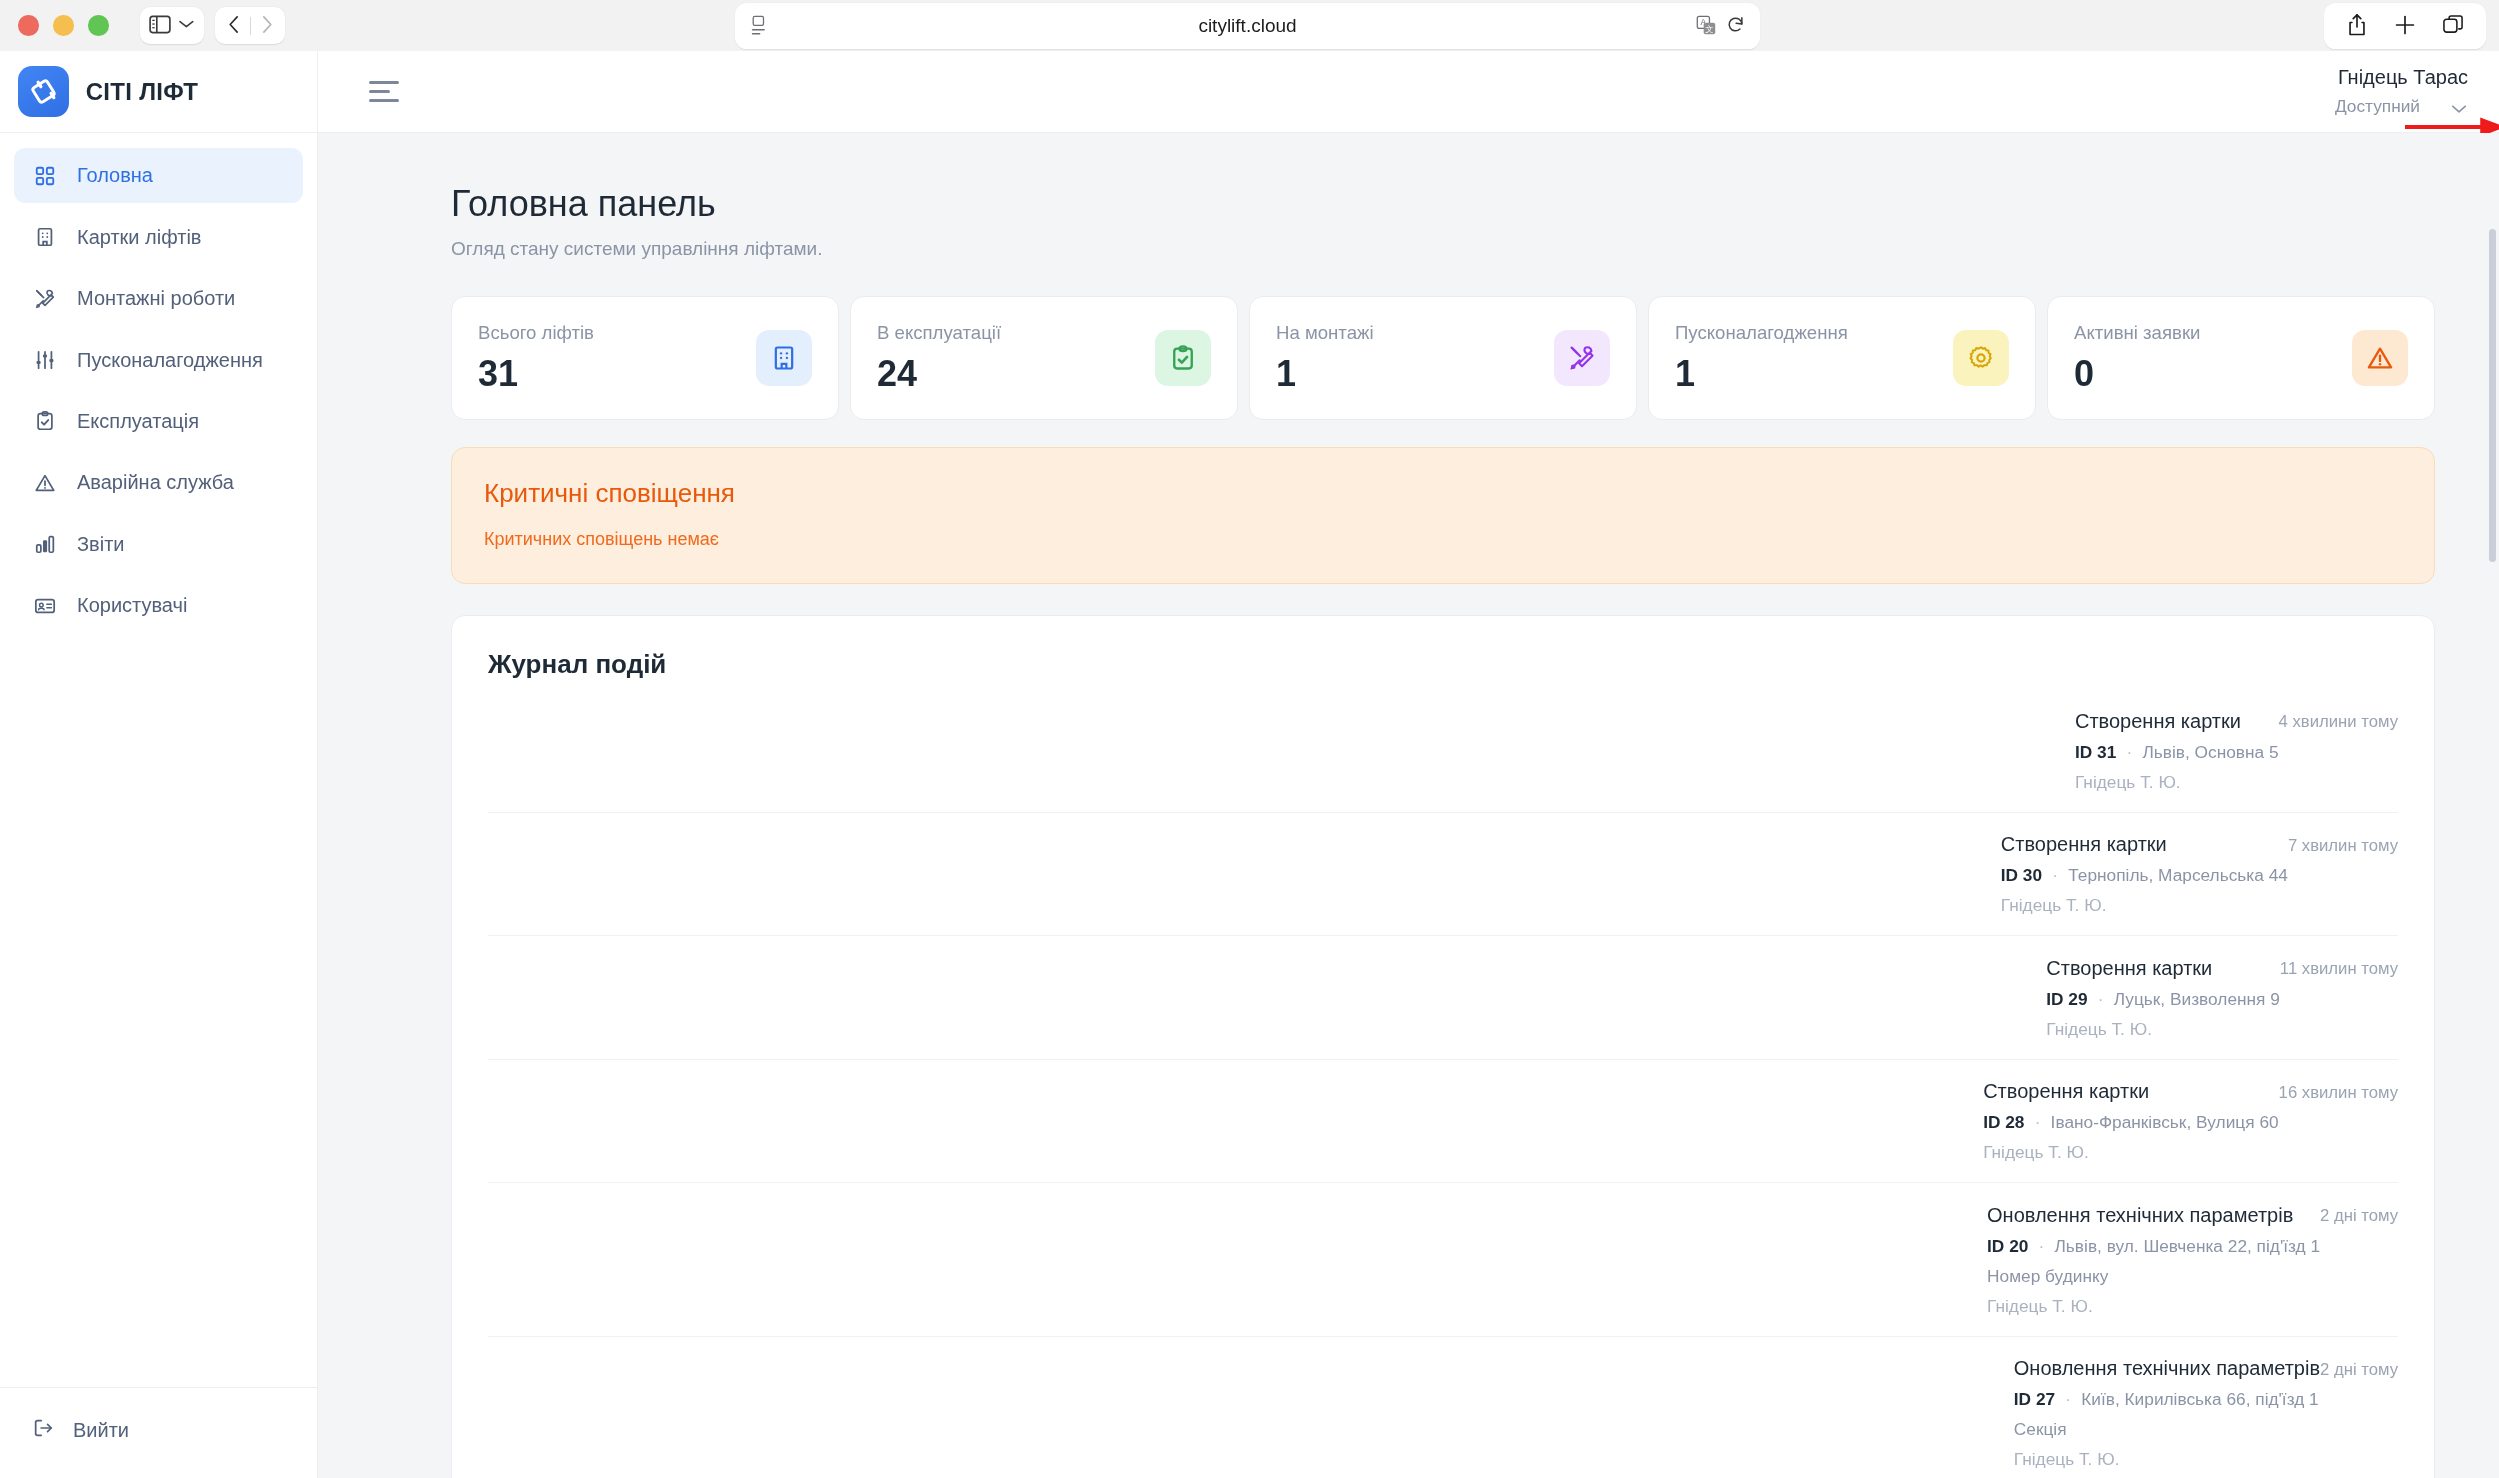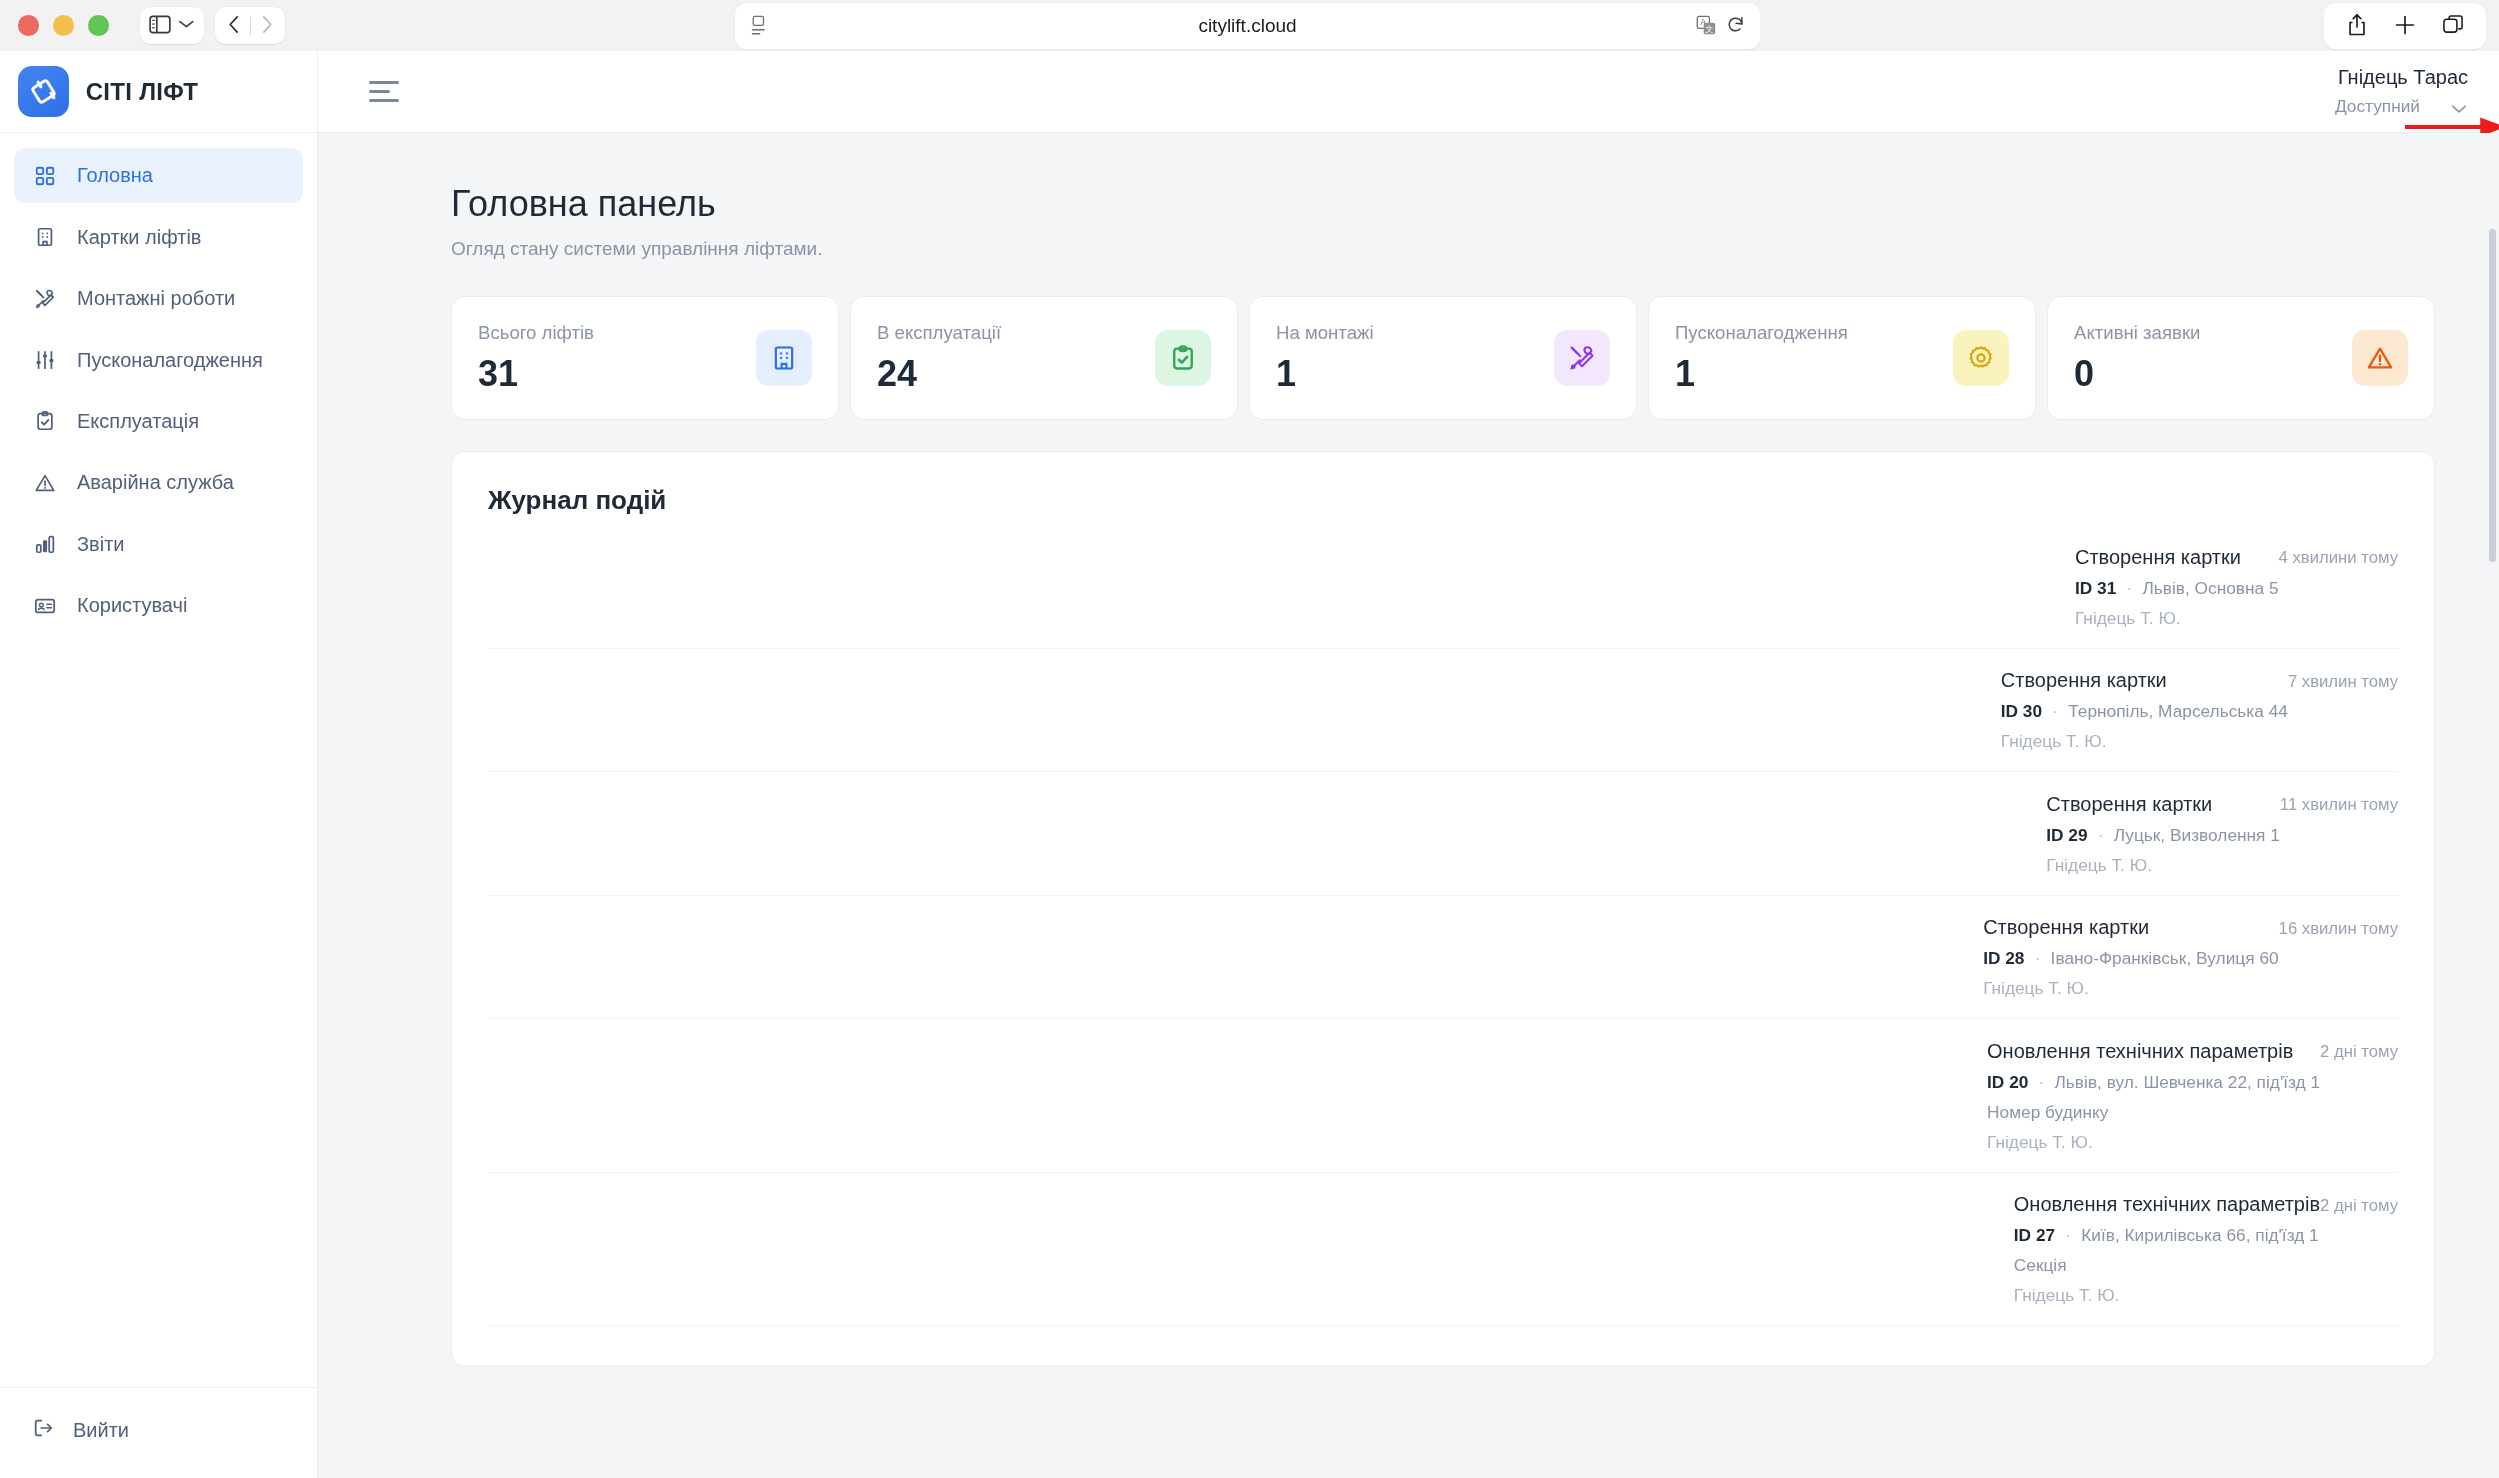--- a/index.html
+++ b/index.html
@@ -526,6 +526,10 @@
         </div>
       </section>
 
+      <section class="alert-banner">
+        <div class="alert-title">Критичні сповіщення</div>
+        <div class="alert-text">Критичних сповіщень немає</div>
+      </section>
 
       <section class="log-card">
         <h2 class="log-title">Журнал подій</h2>

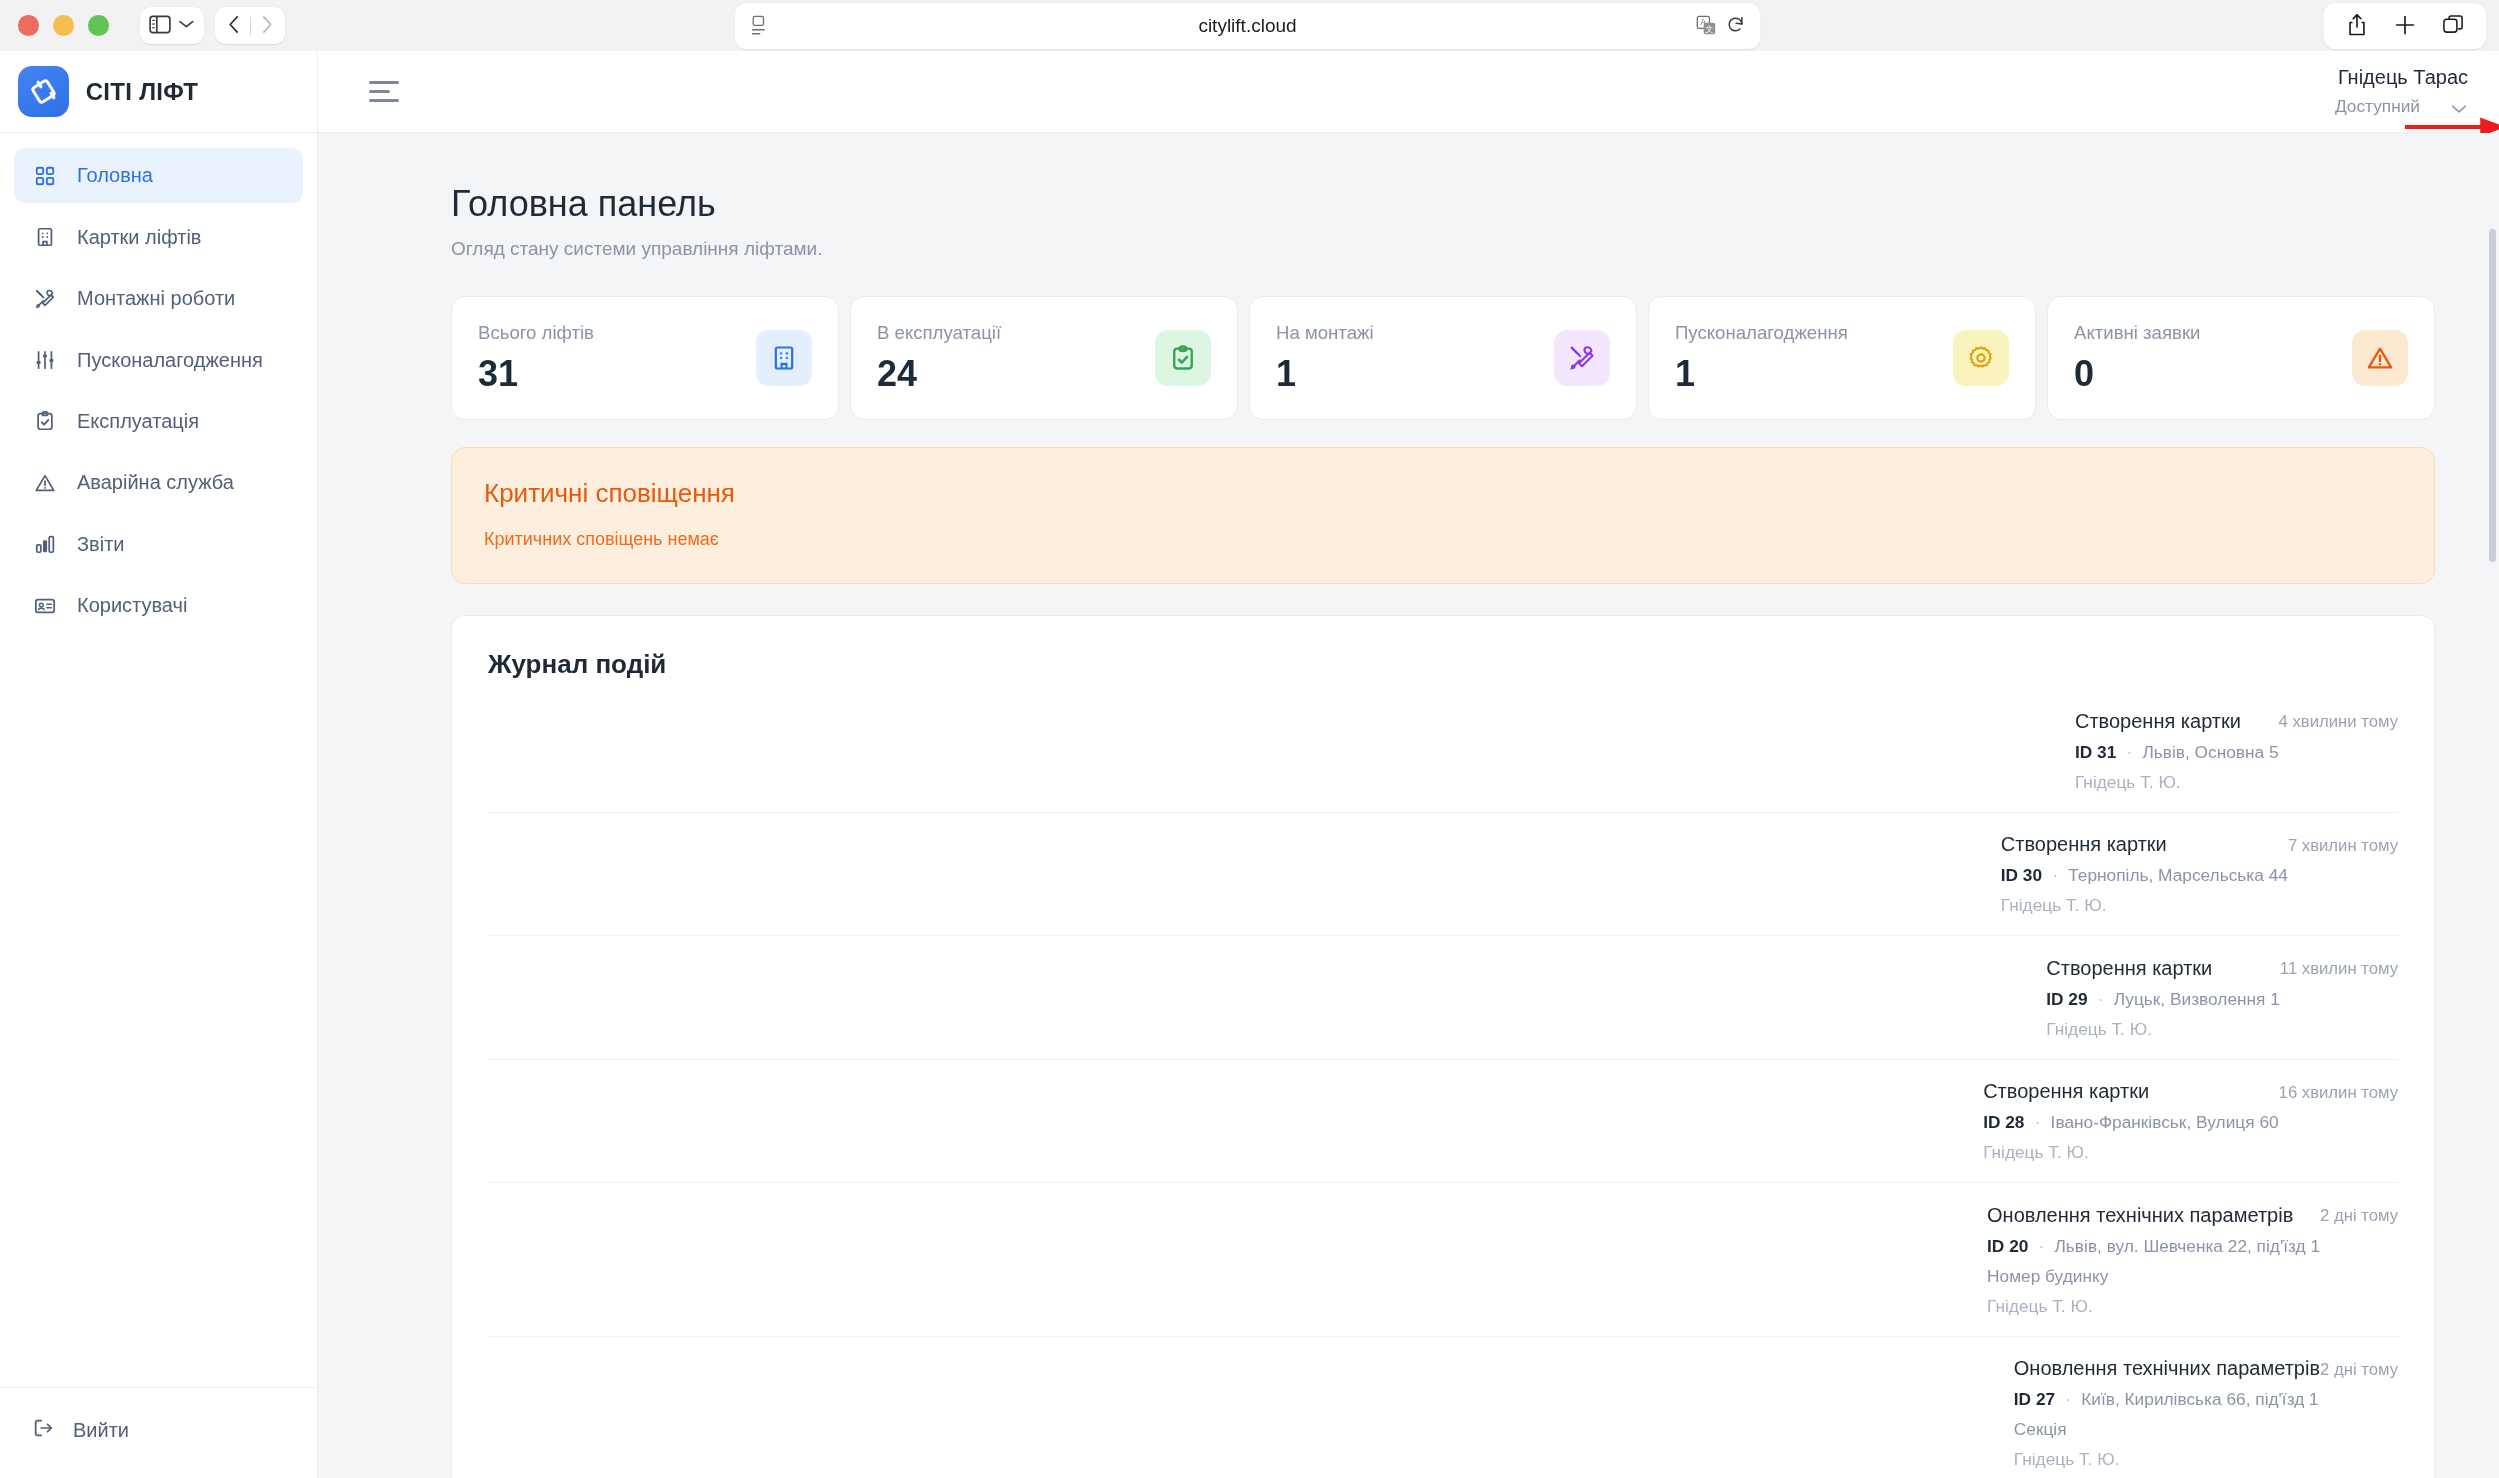--- a/index.html
+++ b/index.html
@@ -566,7 +566,7 @@
             <div class="log-meta">
               <span class="log-id">ID 29</span>
               <span class="log-dot">·</span>
-              <span>Луцьк, Визволення 1</span>
+              <span>Луцьк, Визволення 9</span>
             </div>
             <div class="log-user">Гнідець Т. Ю.</div>
           </div>

